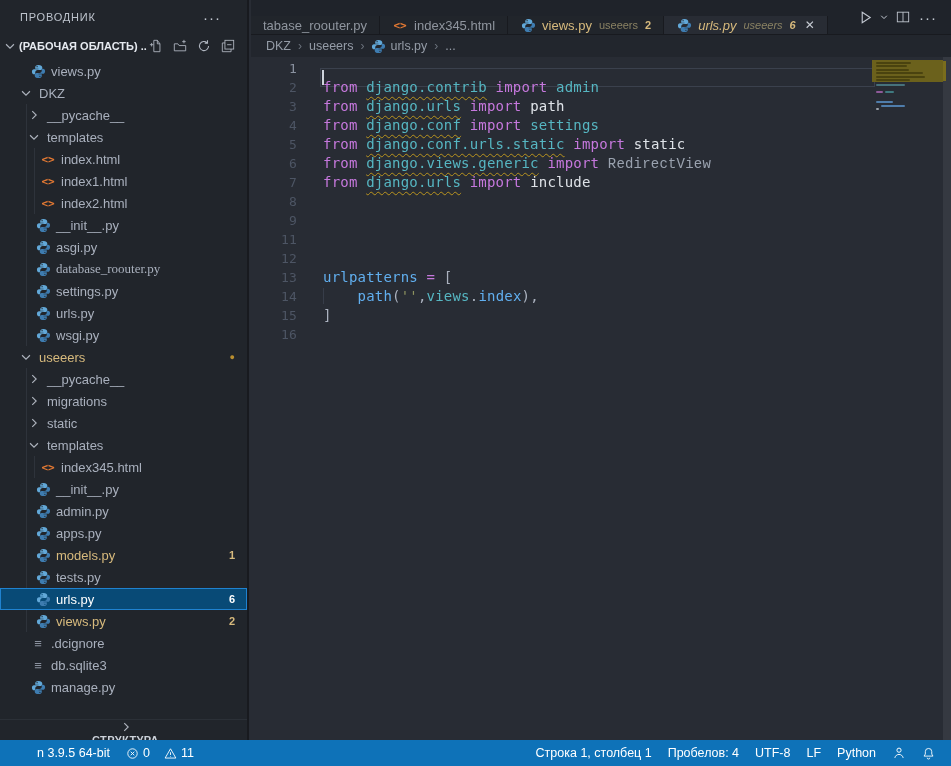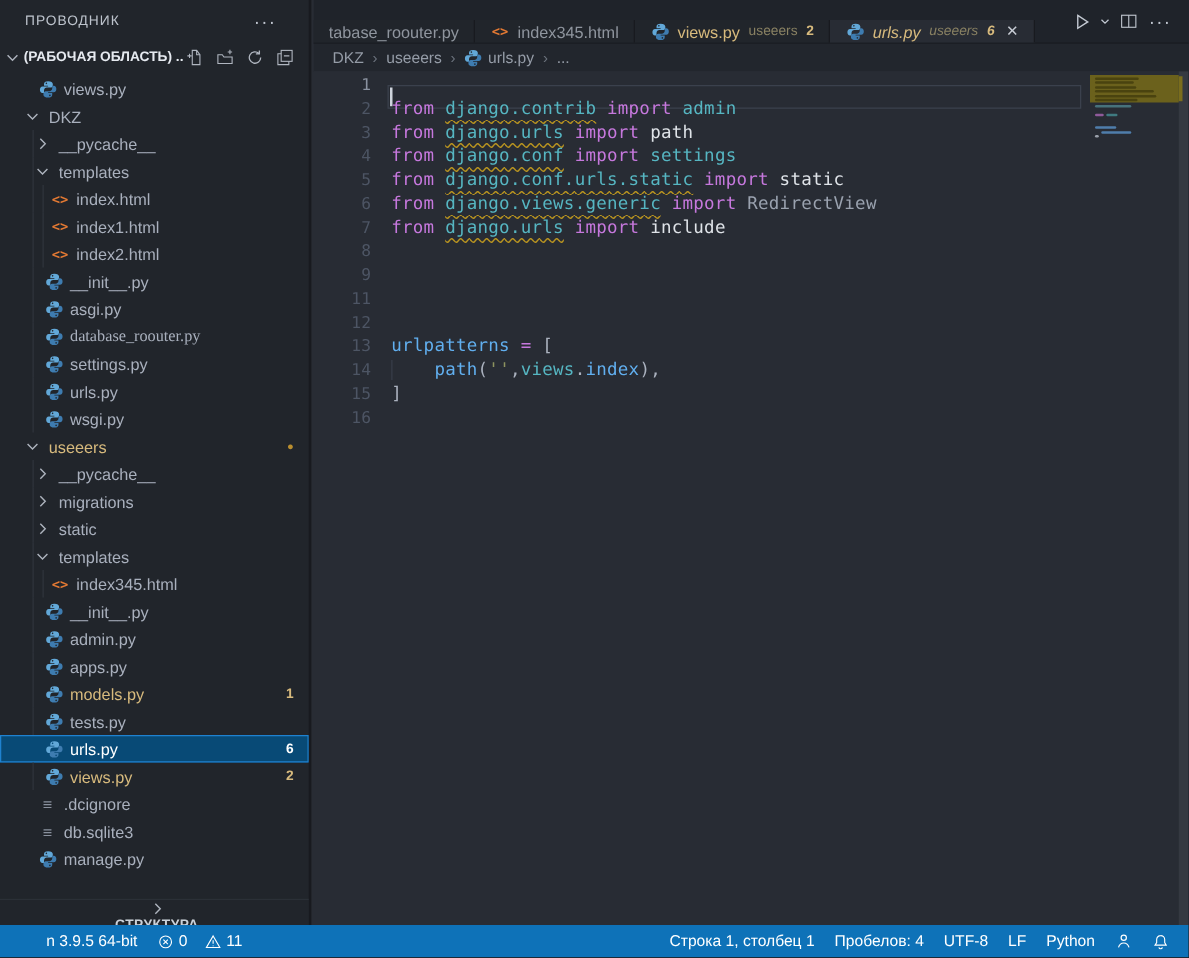--- a/index.html
+++ b/index.html
@@ -66,7 +66,7 @@
         line-height:19px;letter-spacing:.2px;}
   .cl{display:flex;height:19px;align-items:center;}
   .ln{width:46px;text-align:right;color:#4d5564;font-size:13px;flex:none;font-family:"DejaVu Sans Mono",monospace;}
-  .ct{margin-left:16px;white-space:pre;position:relative;}
+  .ct{margin-left:26px;white-space:pre;position:relative;}
   .cl.cur .ln{color:#8a92a0;}
   .cur .ct::before{content:"";position:absolute;left:-3px;top:-1px;width:553px;height:17px;border:1px solid #3b414d;}
   .cur .ct::after{content:"";position:absolute;left:-1px;top:1px;width:2px;height:15px;background:#ced4dc;}

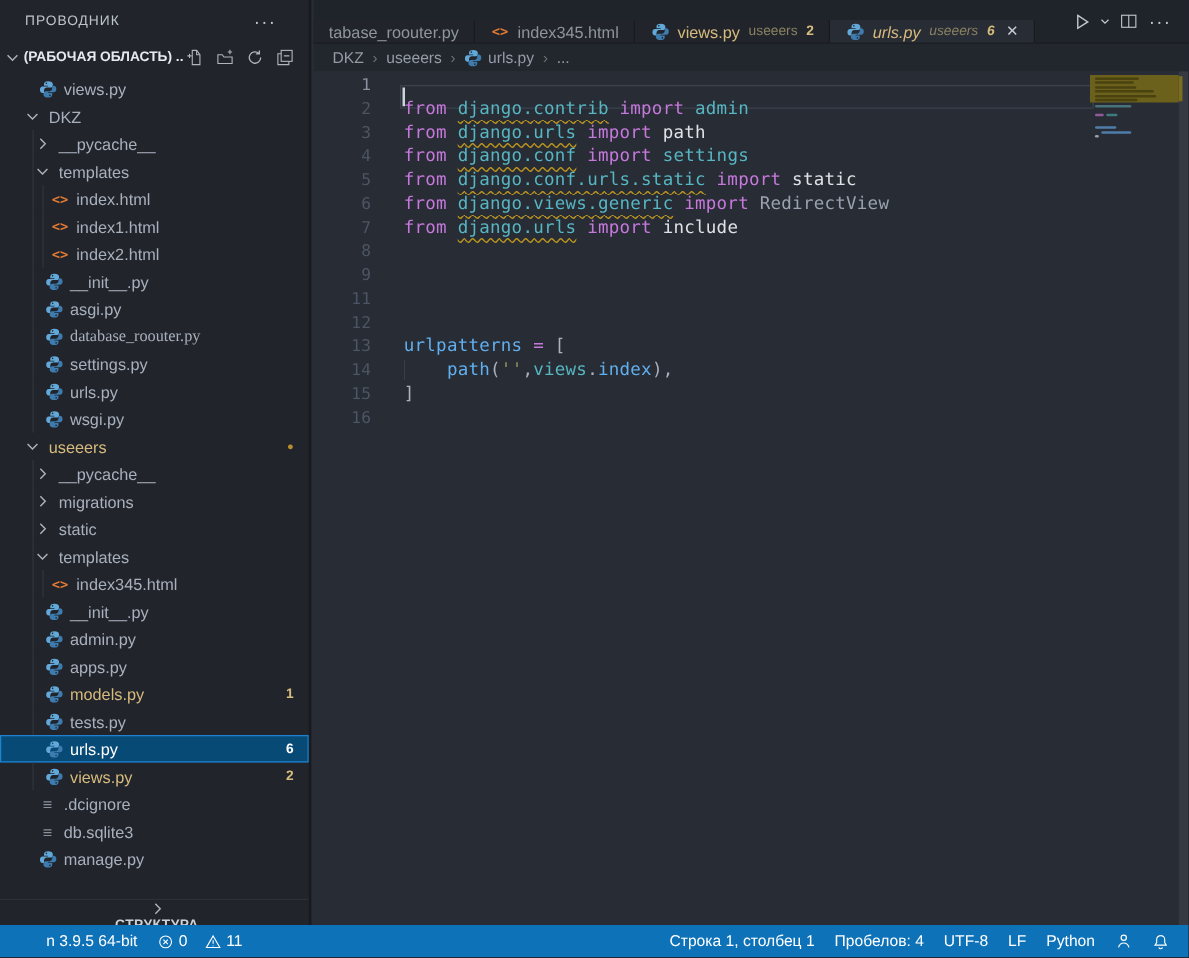--- a/index.html
+++ b/index.html
@@ -74,7 +74,7 @@
   .mod{color:var(--mod,#56b6c2);}
   .fn{color:var(--fn,#dfe3e8);}
   .pl{color:var(--pl,#abb2bf);}
-  .pl2{color:var(--pl2,#9aa2af);}
+  .pl2{color:var(--pl2,#9aa2af);font-family:Liberation Mono, monospace;}
   .var{color:var(--vr,#61afef);}
   .str{color:var(--str,#8d935f);}
   .u{text-decoration:underline;text-decoration-style:wavy;text-decoration-color:var(--squiggle,#b9941f);

